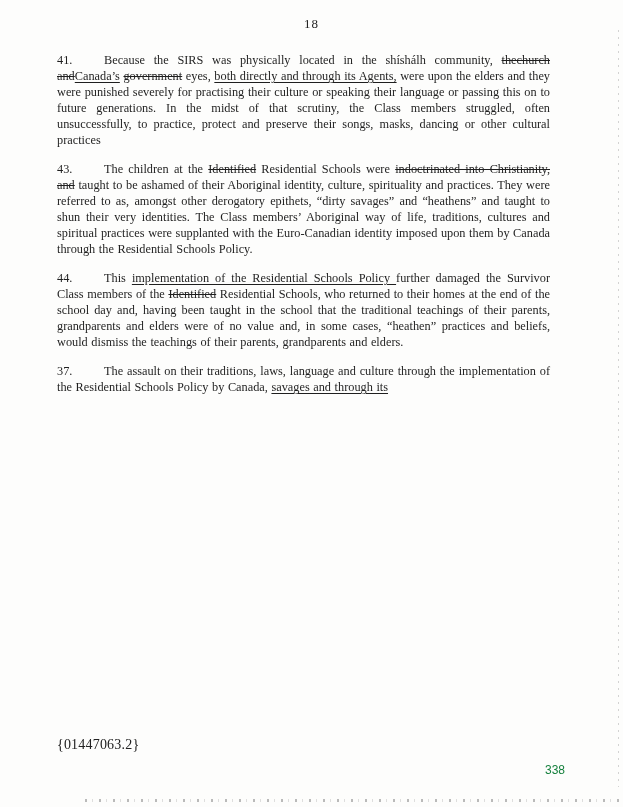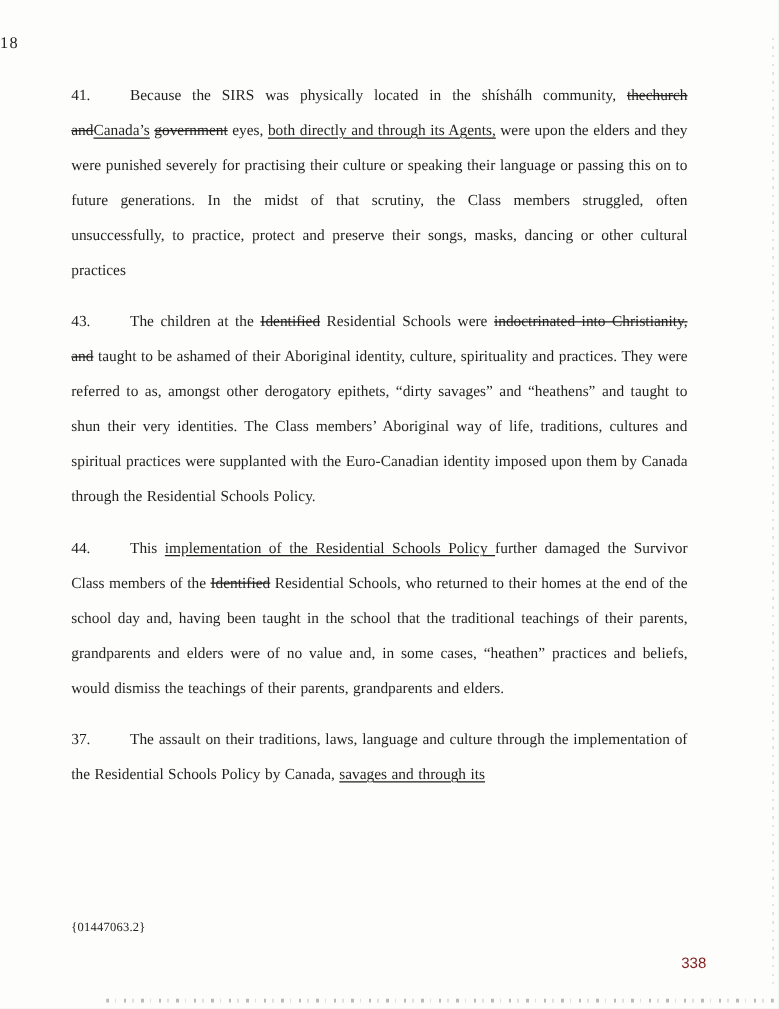--- a/index.html
+++ b/index.html
@@ -17,8 +17,8 @@
     color: #1f1f1f;
   }
   .header {
-    padding-top: 26px;
-    text-align: left;
+    padding-top: 15px;
+    text-align: center;
     line-height: 16px;
   }
   .top-num {

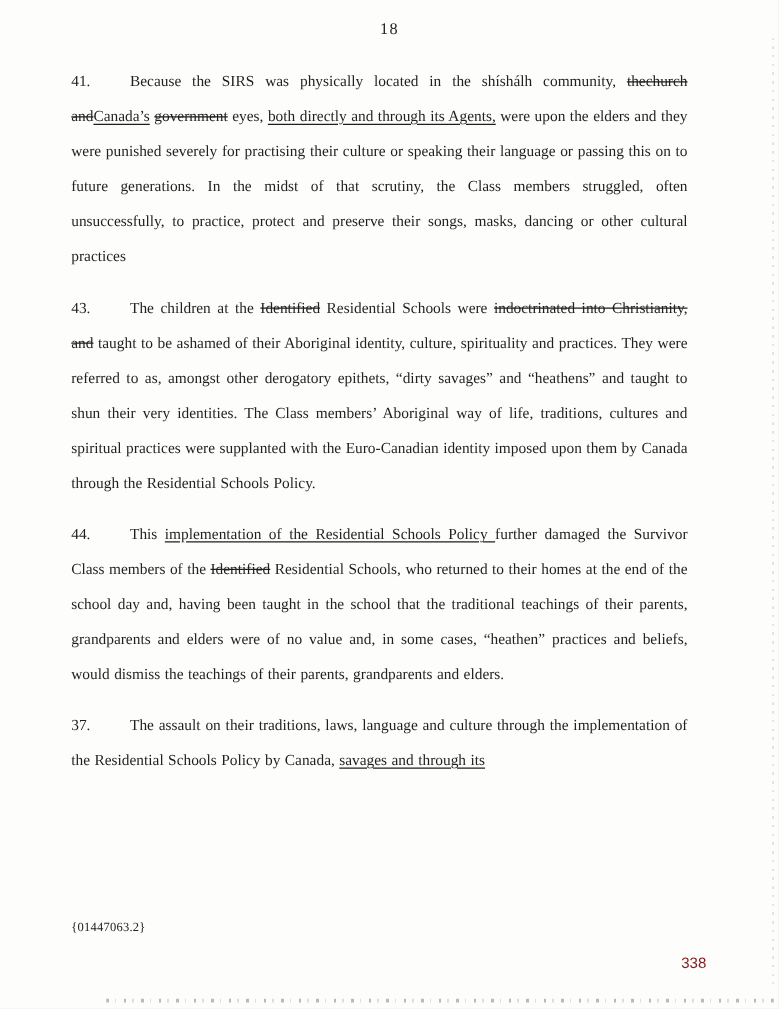--- a/index.html
+++ b/index.html
@@ -32,7 +32,7 @@
   .para {
     margin: 0 0 13px 0;
     font-size: 12.3px;
-    line-height: 28px;
+    line-height: 16px;
     text-align: justify;
     word-spacing: 0.5px;
   }

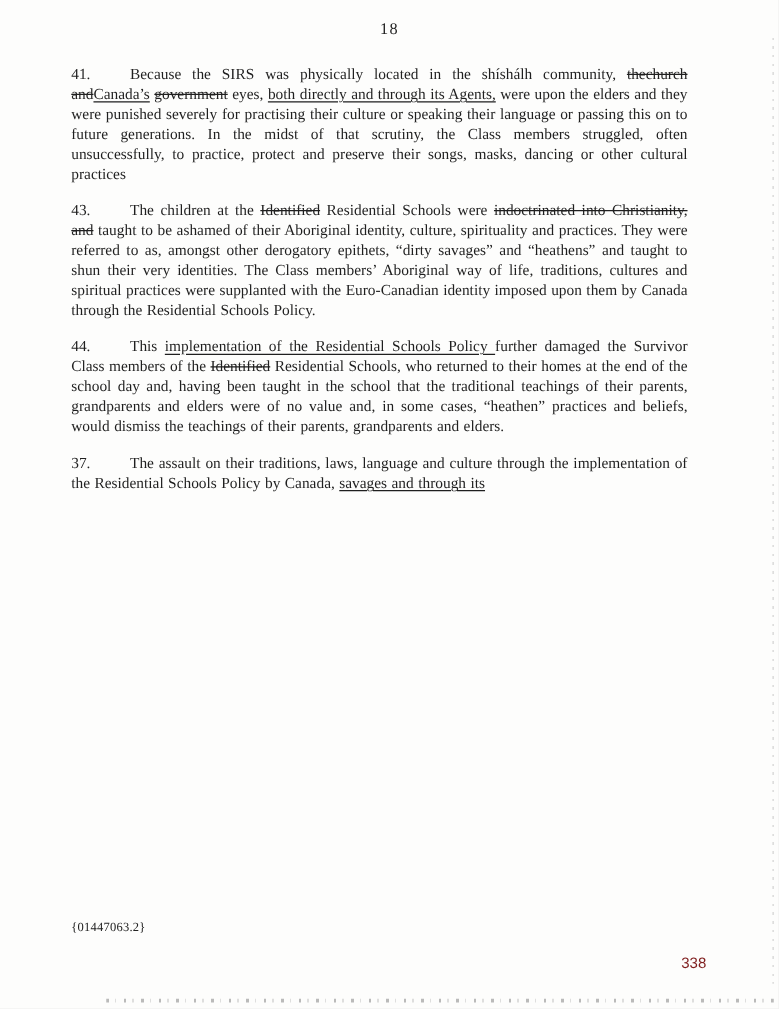--- a/index.html
+++ b/index.html
@@ -53,7 +53,7 @@
     position: absolute;
     left: 57px;
     top: 737px;
-    font-size: 10px;
+    font-size: 14px;
     letter-spacing: 0.2px;
     color: #222;
   }

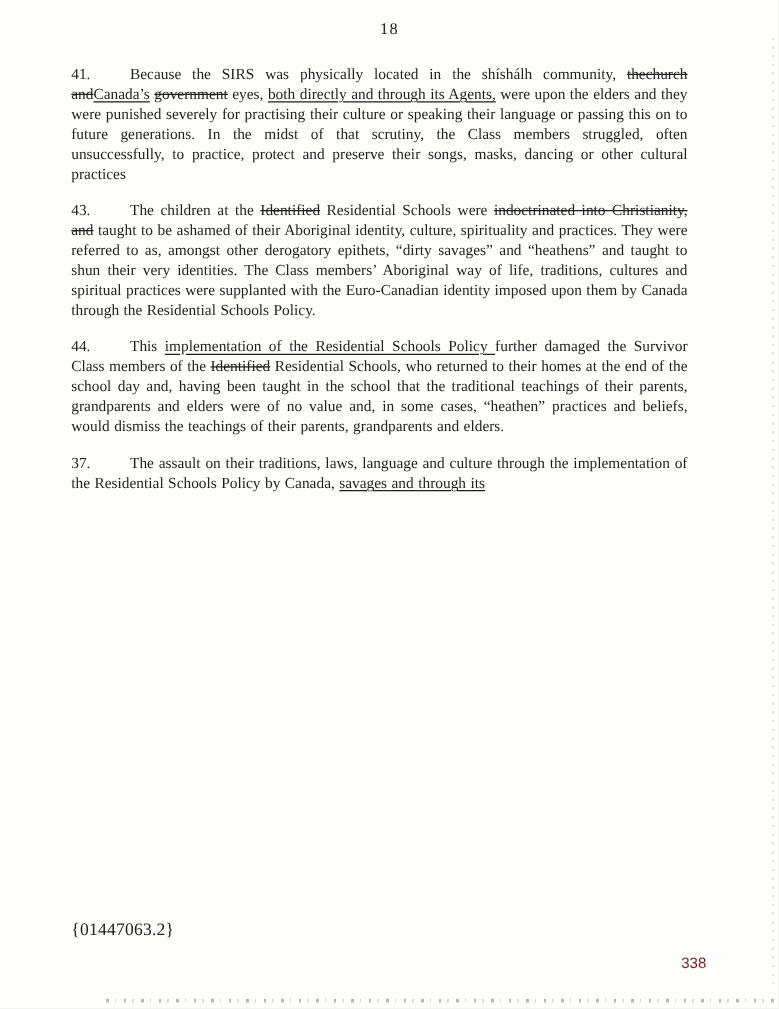--- a/index.html
+++ b/index.html
@@ -63,7 +63,7 @@
     top: 763px;
     font-family: "Liberation Sans", "DejaVu Sans", sans-serif;
     font-size: 12px;
-    color: #7f1d1d;
+    color: #15803d;
   }
   .scan-bottom {
     position: absolute;

